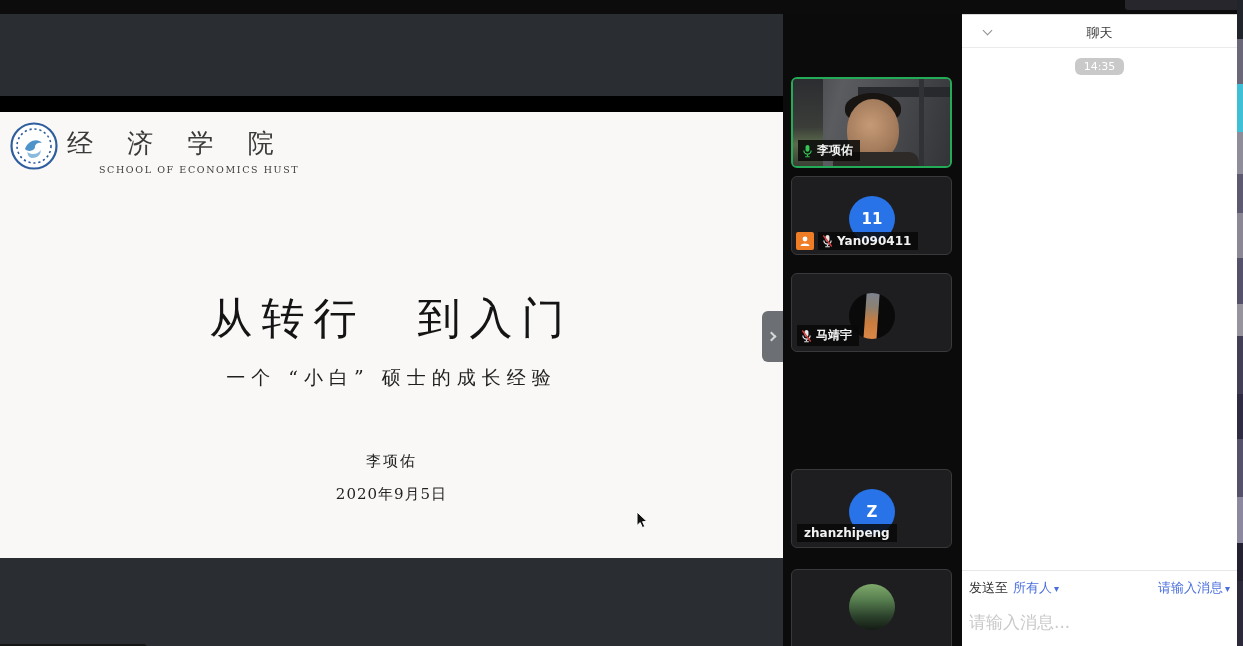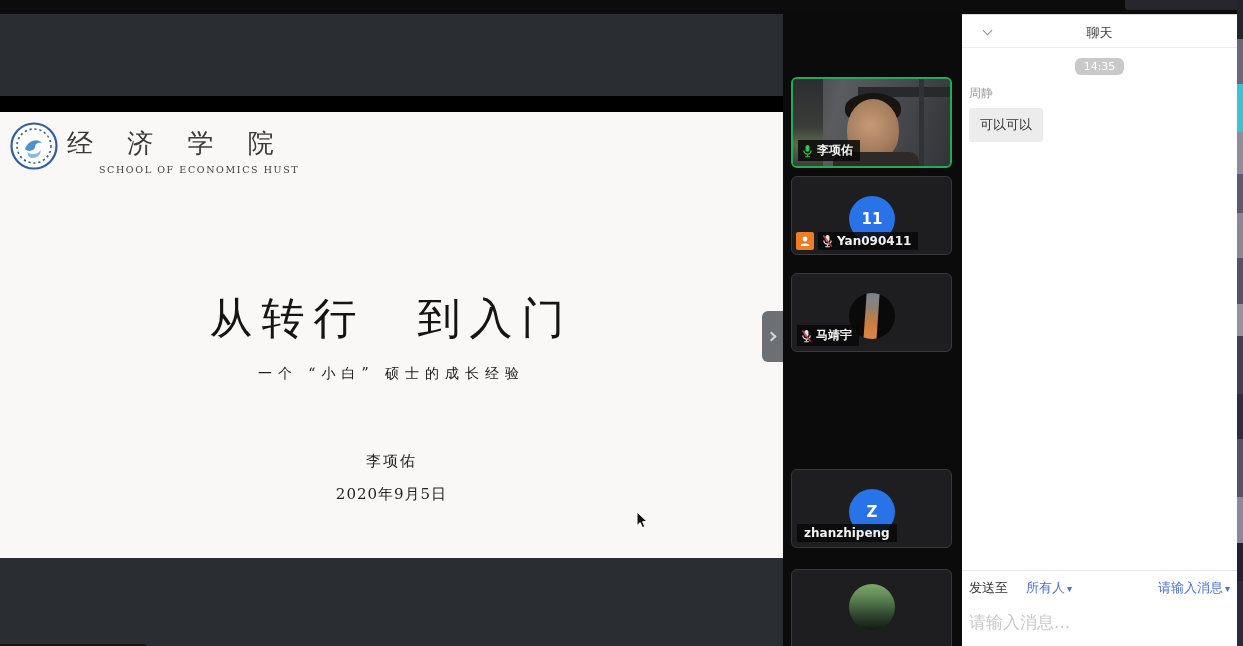--- a/index.html
+++ b/index.html
@@ -261,10 +261,6 @@
       <div class="title">聊天</div>
     </div>
     <div class="chat-time">14:35</div>
-    <div class="chat-msg">
-      <div class="chat-sender">周静</div>
-      <div class="chat-bubble">可以可以</div>
-    </div>
     <div class="chat-footer">
       <div class="chat-send-row">
         <span class="send-to-label">发送至</span>

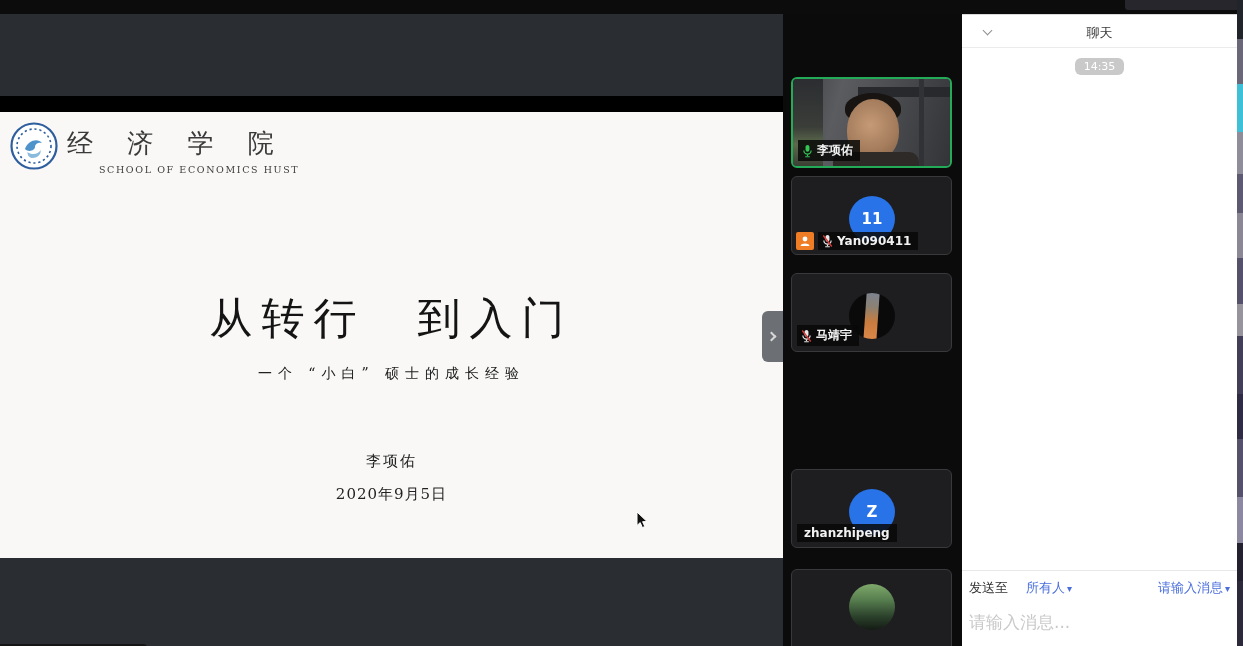--- a/index.html
+++ b/index.html
@@ -32,7 +32,7 @@
   .slide-title { position:absolute; left:0; width:100%; top:178px; text-align:center;
     font-size:43px; letter-spacing:9px; color:#141414; font-weight:normal; }
   .slide-subtitle { position:absolute; left:0; width:100%; top:253px; text-align:center;
-    font-size:14px; letter-spacing:6px; color:#202020; }
+    font-size:19px; letter-spacing:6px; color:#202020; }
   .slide-author { position:absolute; left:0; width:100%; top:340px; text-align:center;
     font-size:15px; letter-spacing:2px; color:#222; }
   .slide-date { position:absolute; left:0; width:100%; top:373px; text-align:center;

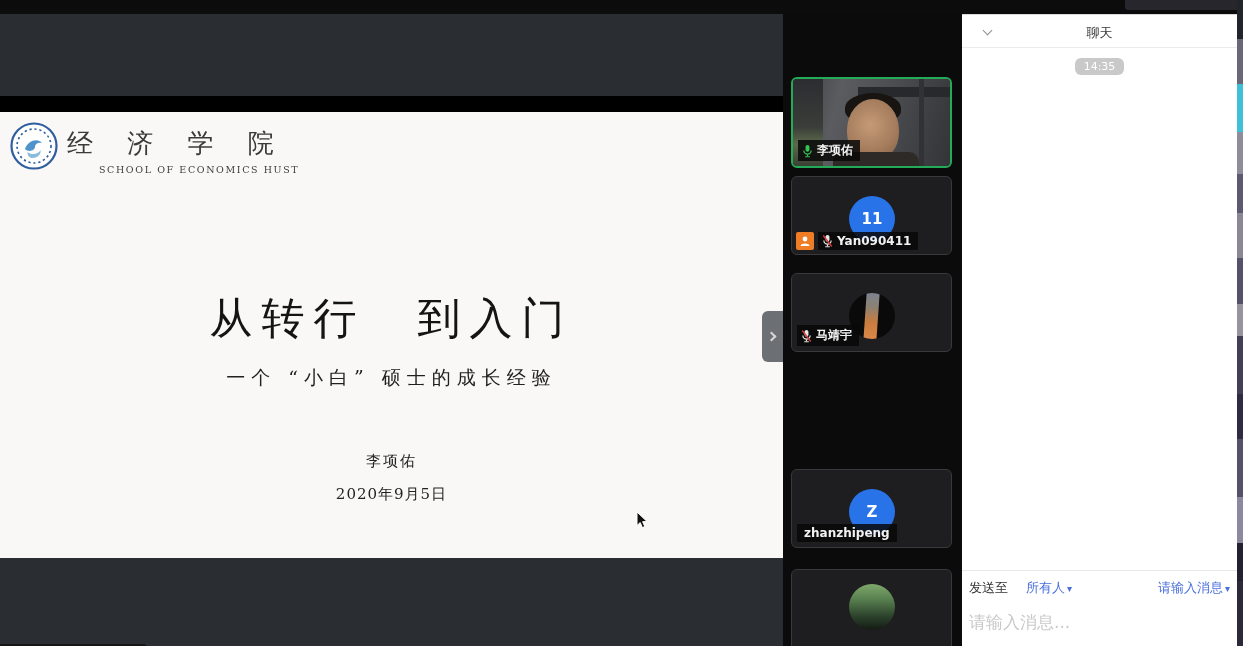--- a/index.html
+++ b/index.html
@@ -117,7 +117,7 @@
   .chat-footer { position:absolute; left:0; bottom:0; width:100%; height:76px;
     border-top:1px solid #e8e8e8; }
   .chat-send-row { display:flex; align-items:center; padding:8px 7px 0 7px; font-size:13px; }
-  .send-to-label { color:#333; margin-right:18px; }
+  .send-to-label { color:#333; margin-right:5px; }
   .blue-link { color:#4a6fdc; cursor:pointer; }
   .caret { font-size:10px; margin-left:2px; }
   .spacer { flex:1; }

